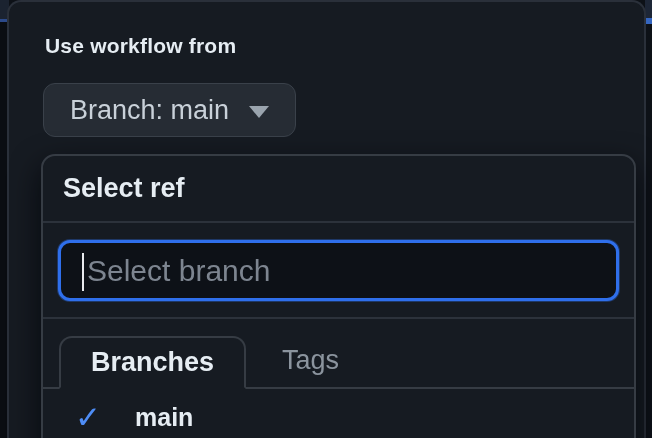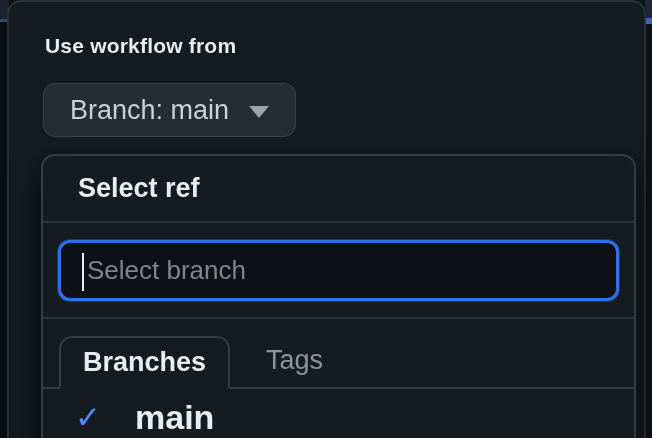--- a/index.html
+++ b/index.html
@@ -51,7 +51,7 @@
   }
   .menu-header{
     height:67px;box-sizing:border-box;border-bottom:2px solid #2c323b;
-    display:flex;align-items:center;padding-left:35px;
+    display:flex;align-items:center;padding-left:20px;
     font-size:27px;font-weight:bold;color:#e6edf3;
   }
   .menu-filter{position:relative;padding:17px 15px 16px 15px;border-bottom:2px solid #2c323b;}

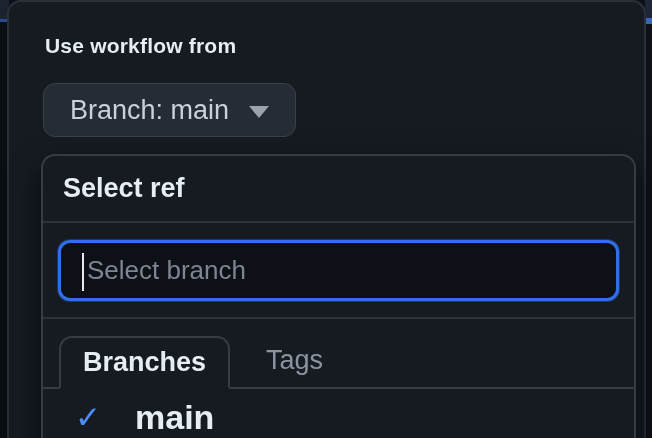--- a/index.html
+++ b/index.html
@@ -59,7 +59,7 @@
     display:block;width:100%;height:61px;box-sizing:border-box;
     background:#0d1117;border:3px solid #2f6feb;border-radius:12px;
     box-shadow:0 0 0 1px rgba(47,111,235,.35);
-    padding:0 20px 0 26px;color:#e6edf3;font-size:26px;
+    padding:0 20px 0 26px;color:#e6edf3;font-size:30px;
     font-family:inherit;outline:none;
   }
   .filter-input::placeholder{color:#7d8590;}

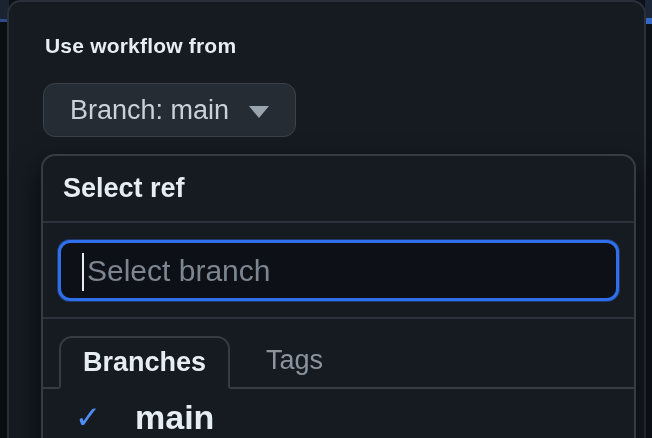--- a/index.html
+++ b/index.html
@@ -73,7 +73,7 @@
   }
   .tab{
     height:53px;box-sizing:border-box;display:flex;align-items:center;
-    padding:0 22px;font-size:27px;border-radius:13px 13px 0 0;cursor:pointer;
+    padding:0 30px;font-size:27px;border-radius:13px 13px 0 0;cursor:pointer;
   }
   .tab-active{
     border:2px solid #363c44;border-bottom:2px solid #161b22;

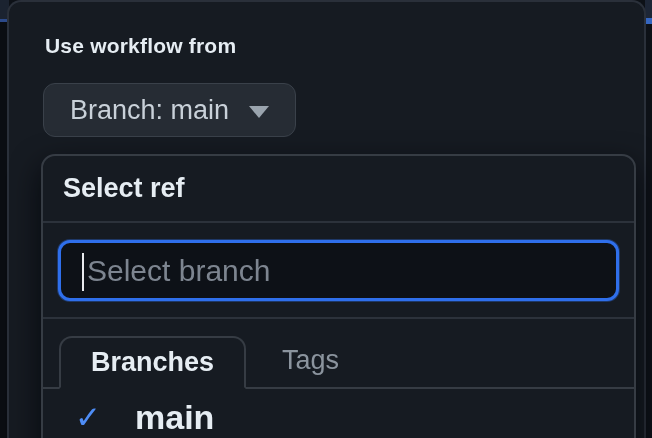--- a/index.html
+++ b/index.html
@@ -88,7 +88,7 @@
   .check-icon{
     width:34px;color:#4e8df6;font-size:31px;font-weight:bold;line-height:1;
   }
-  .item-label{margin-left:26px;font-size:34px;font-weight:bold;color:#e6edf3;}
+  .item-label{margin-left:26px;font-size:25px;font-weight:bold;color:#e6edf3;}
 </style>
 </head>
 <body>

